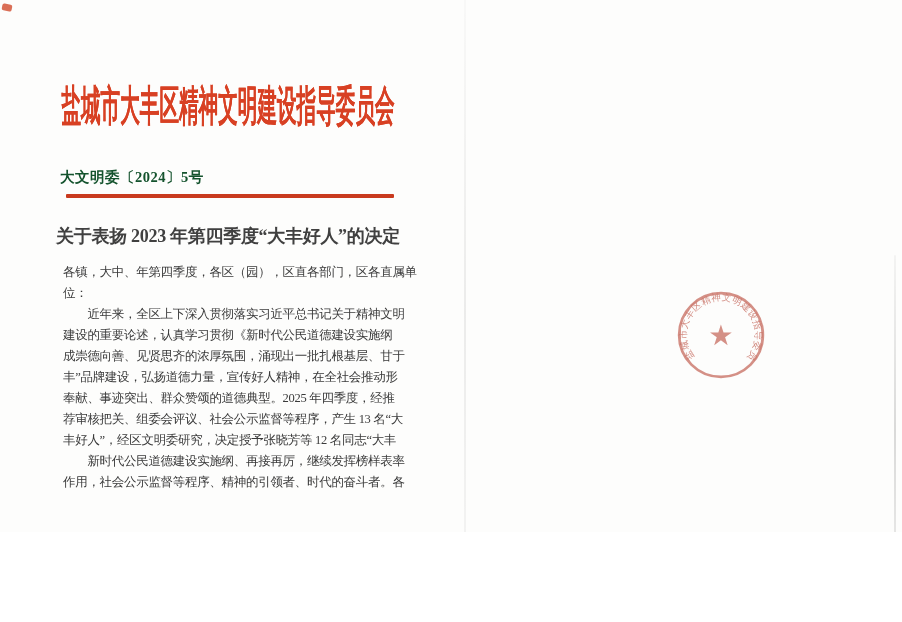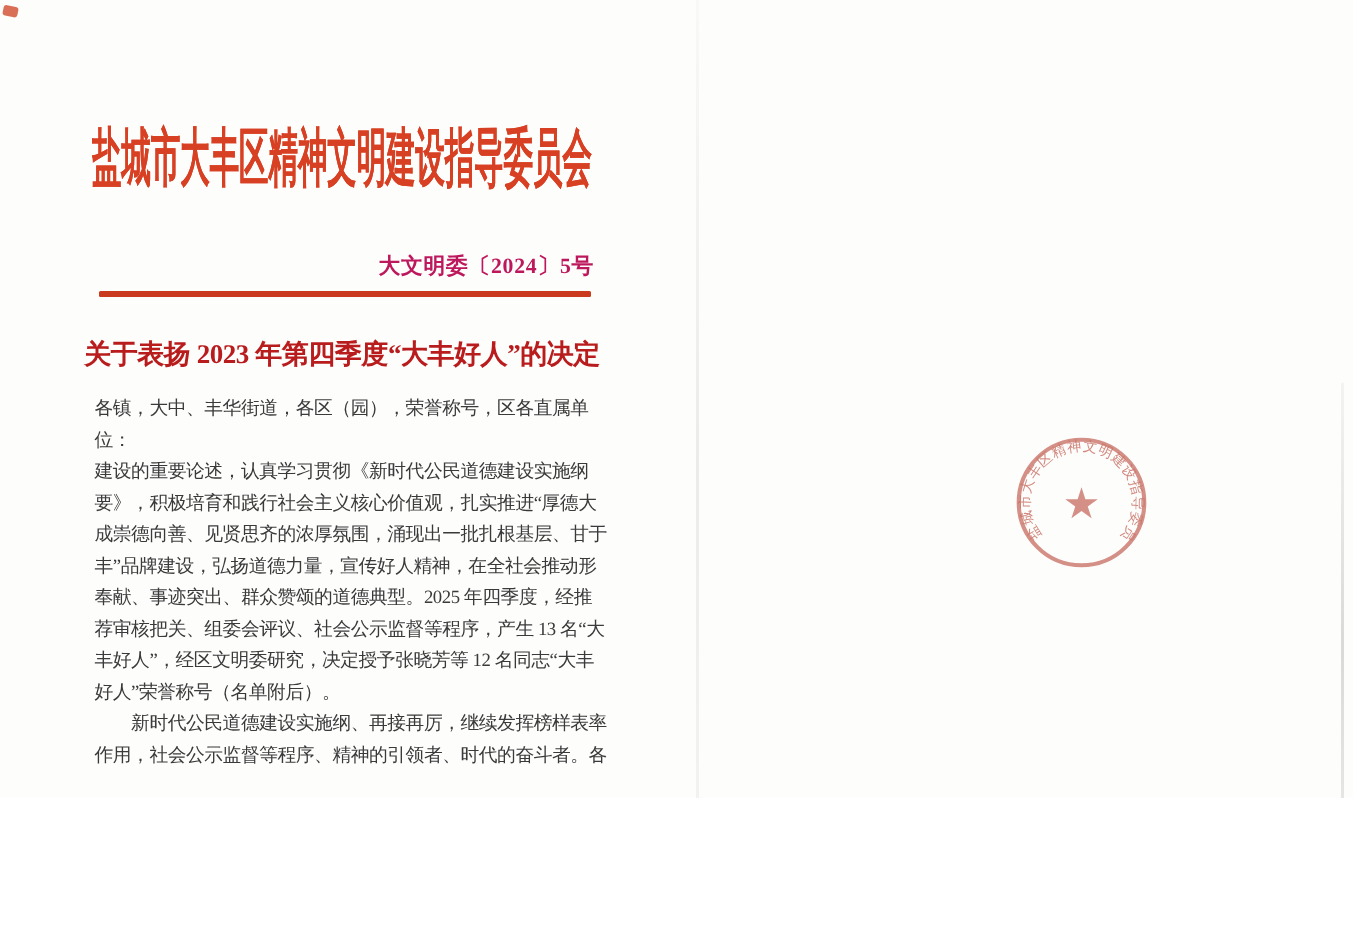--- a/index.html
+++ b/index.html
@@ -25,8 +25,8 @@
   .issuer{font-size:40px;line-height:46px;font-weight:bold;color:#d84023;white-space:nowrap;
     transform:scale(0.49,1.05);transform-origin:center;letter-spacing:0px;
     text-shadow:0 0 .5px #d84023;}
-  .doc-number{position:absolute;left:60px;top:168px;width:336px;text-align:right;
-    font-size:14.5px;font-weight:bold;color:#be185d;letter-spacing:.5px;}
+  .doc-number{position:absolute;left:60px;top:168px;width:336px;text-align:left;
+    font-size:14.5px;font-weight:bold;color:#14532d;letter-spacing:.5px;}
   .red-rule{position:absolute;left:66px;top:194px;width:328px;height:3.5px;
     background:#c93a1e;border-radius:1px;}
   .doc-title{position:absolute;left:40px;top:224px;width:376px;text-align:center;

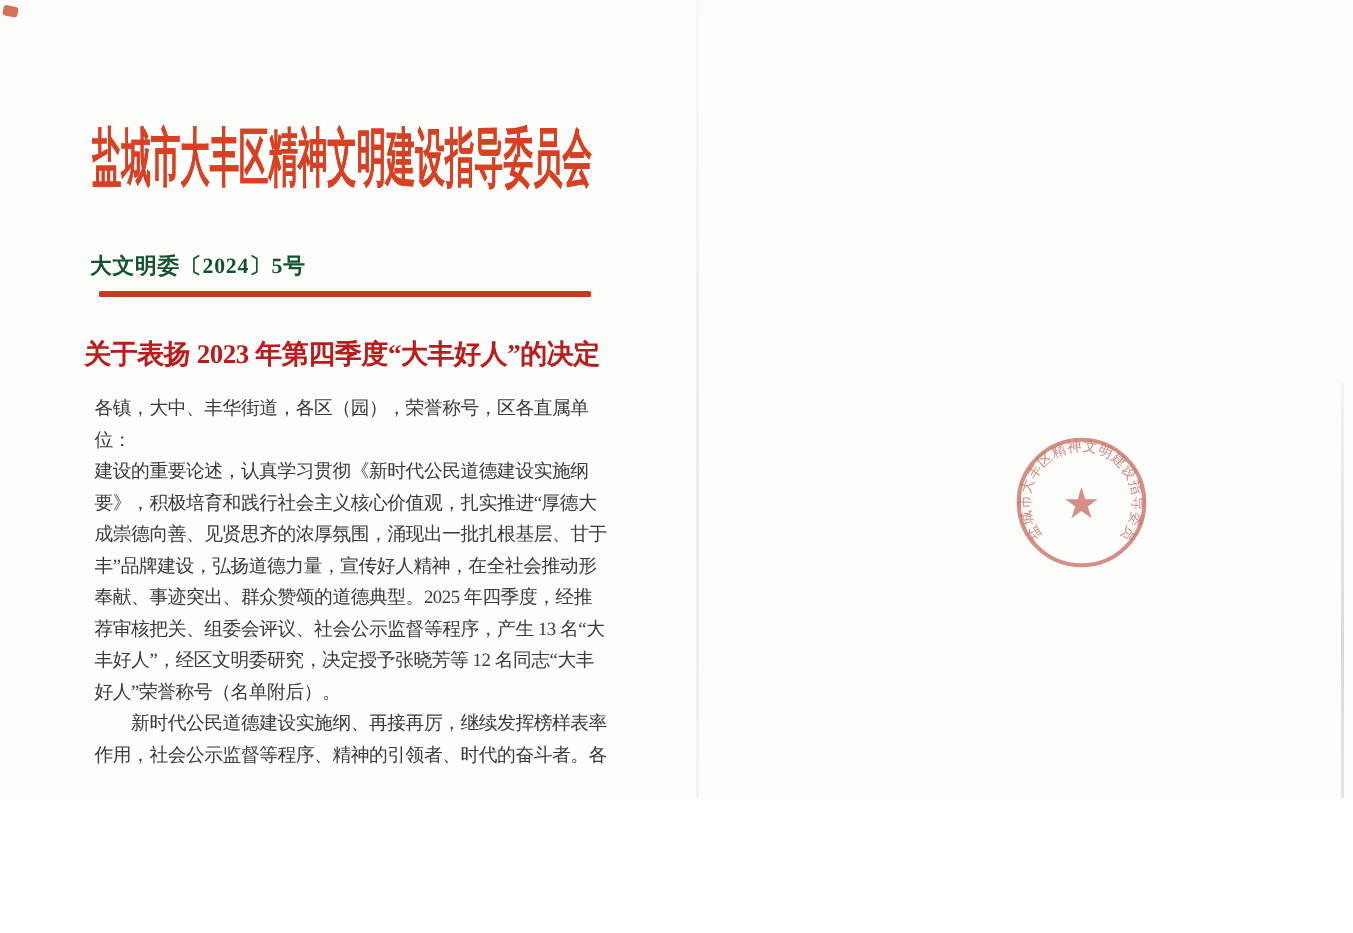--- a/index.html
+++ b/index.html
@@ -30,7 +30,7 @@
   .red-rule{position:absolute;left:66px;top:194px;width:328px;height:3.5px;
     background:#c93a1e;border-radius:1px;}
   .doc-title{position:absolute;left:40px;top:224px;width:376px;text-align:center;
-    font-size:18px;font-weight:bold;color:#b91c1c;letter-spacing:-.3px;white-space:nowrap;}
+    font-size:18px;font-weight:bold;color:#404040;letter-spacing:-.3px;white-space:nowrap;}
   .body-block{position:absolute;font-size:12.5px;letter-spacing:-.3px;color:#3a3a3a;}
   .body-block .tline{height:21px;line-height:21px;white-space:nowrap;}
   .p1-body{left:63px;top:262px;width:333px;}

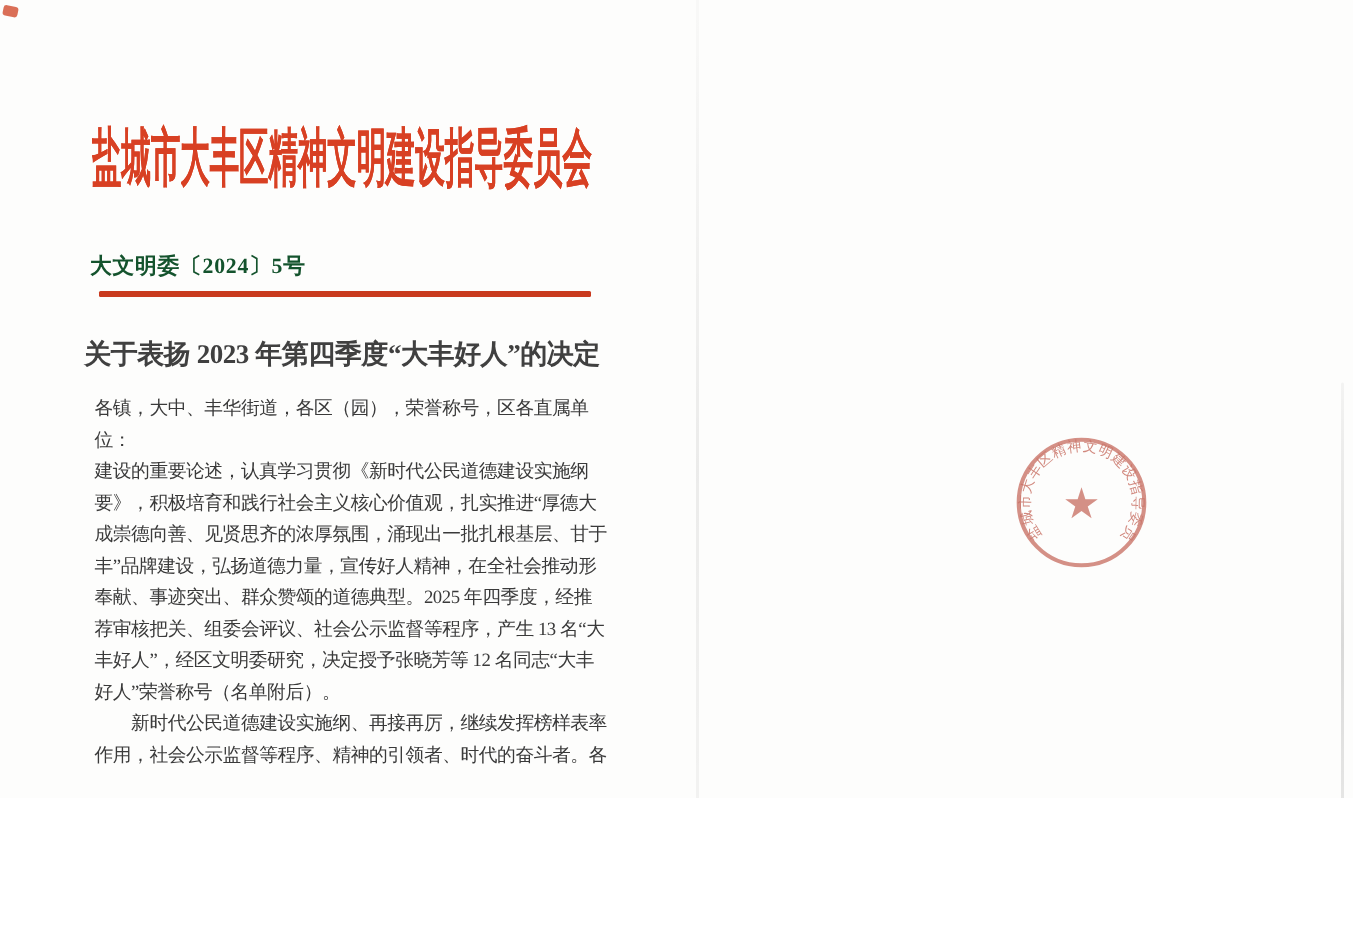--- a/index.html
+++ b/index.html
@@ -53,7 +53,7 @@
     <div class="red-rule"></div>
     <div class="doc-title">关于表扬 2023 年第四季度“大丰好人”的决定</div>
     <div class="body-block p1-body">
-        <div class="tline">各镇，大中、丰华街道，各区（园），荣誉称号，区各直属单</div>
+        <div class="tline">各镇，大中、年第四季度，各区（园），区直各部门，区各直属单</div>
         <div class="tline">位：</div>
         <div class="tline">建设的重要论述，认真学习贯彻《新时代公民道德建设实施纲</div>
         <div class="tline">要》，积极培育和践行社会主义核心价值观，扎实推进“厚德大</div>

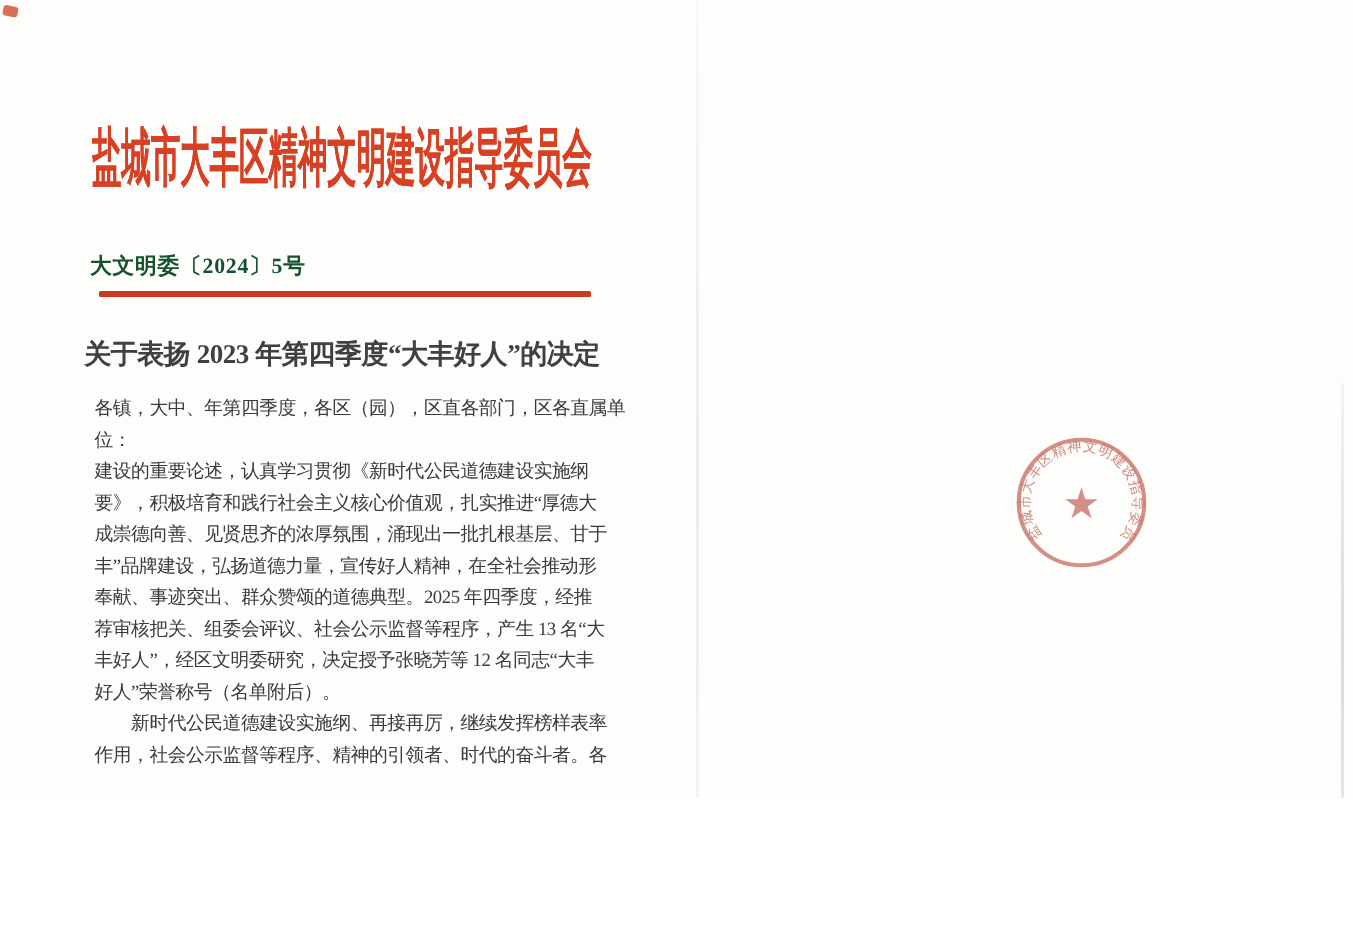--- a/index.html
+++ b/index.html
@@ -55,6 +55,7 @@
     <div class="body-block p1-body">
         <div class="tline">各镇，大中、年第四季度，各区（园），区直各部门，区各直属单</div>
         <div class="tline">位：</div>
+        <div class="tline">　　近年来，全区上下深入贯彻落实习近平总书记关于精神文明</div>
         <div class="tline">建设的重要论述，认真学习贯彻《新时代公民道德建设实施纲</div>
         <div class="tline">要》，积极培育和践行社会主义核心价值观，扎实推进“厚德大</div>
         <div class="tline">成崇德向善、见贤思齐的浓厚氛围，涌现出一批扎根基层、甘于</div>

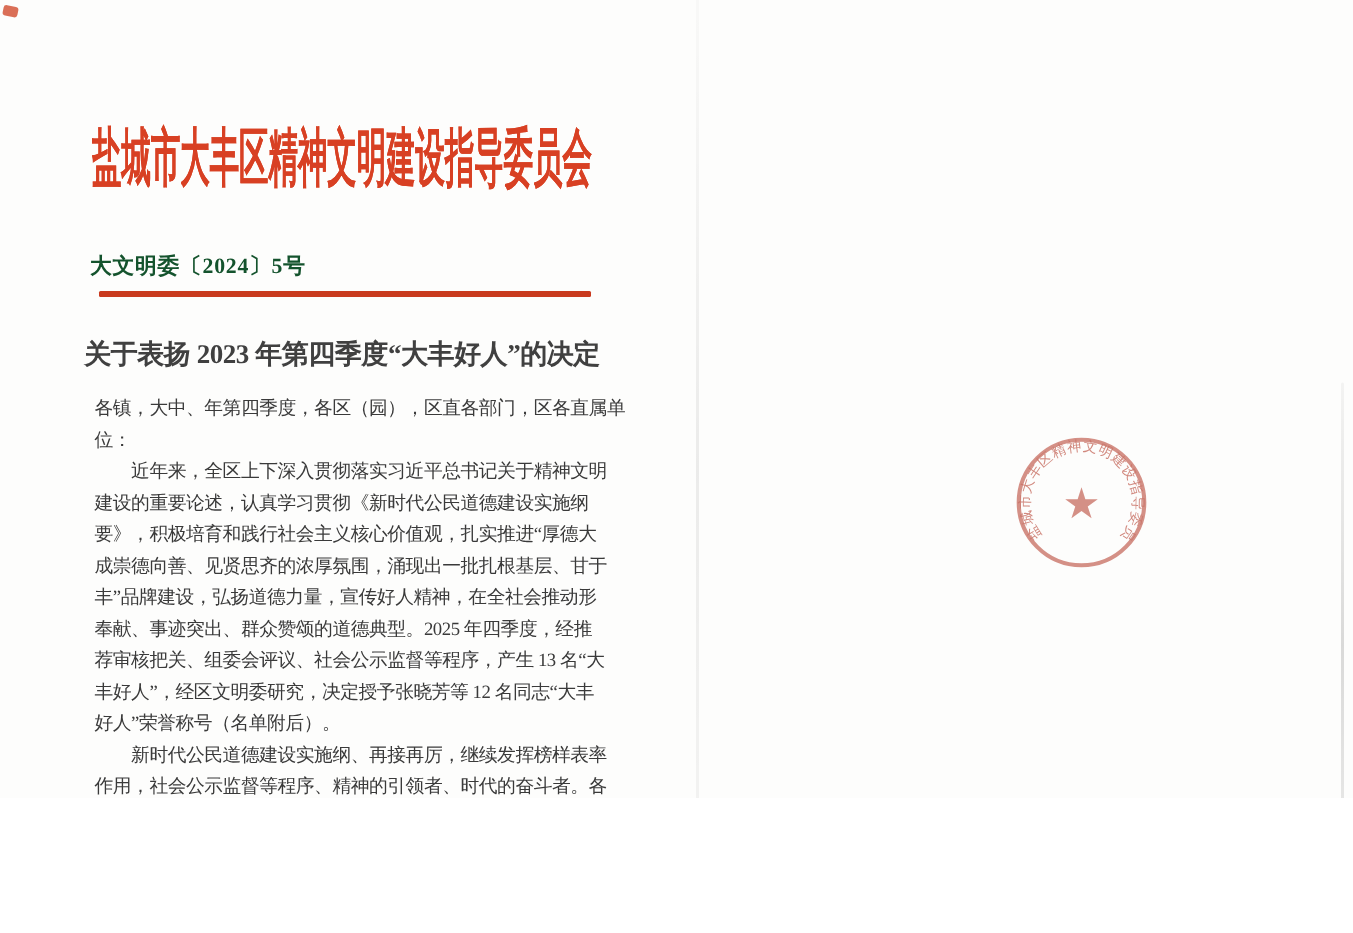--- a/index.html
+++ b/index.html
@@ -57,7 +57,6 @@
         <div class="tline">位：</div>
         <div class="tline">　　近年来，全区上下深入贯彻落实习近平总书记关于精神文明</div>
         <div class="tline">建设的重要论述，认真学习贯彻《新时代公民道德建设实施纲</div>
-        <div class="tline">要》，积极培育和践行社会主义核心价值观，扎实推进“厚德大</div>
         <div class="tline">成崇德向善、见贤思齐的浓厚氛围，涌现出一批扎根基层、甘于</div>
         <div class="tline">丰”品牌建设，弘扬道德力量，宣传好人精神，在全社会推动形</div>
         <div class="tline">奉献、事迹突出、群众赞颂的道德典型。2025 年四季度，经推</div>

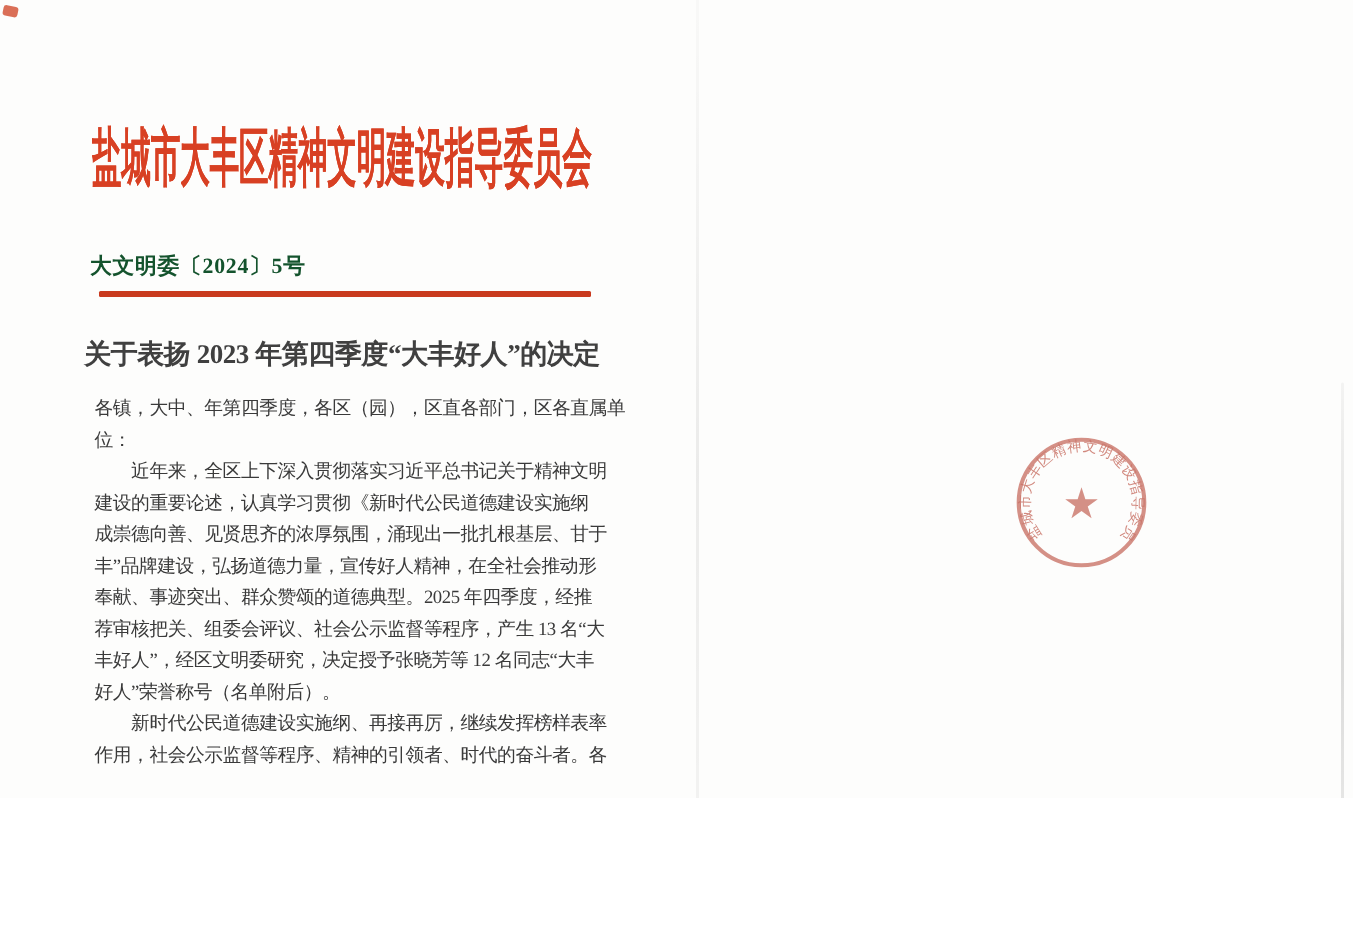--- a/index.html
+++ b/index.html
@@ -62,7 +62,6 @@
         <div class="tline">奉献、事迹突出、群众赞颂的道德典型。2025 年四季度，经推</div>
         <div class="tline">荐审核把关、组委会评议、社会公示监督等程序，产生 13 名“大</div>
         <div class="tline">丰好人”，经区文明委研究，决定授予张晓芳等 12 名同志“大丰</div>
-        <div class="tline">好人”荣誉称号（名单附后）。</div>
         <div class="tline">　　新时代公民道德建设实施纲、再接再厉，继续发挥榜样表率</div>
         <div class="tline">作用，社会公示监督等程序、精神的引领者、时代的奋斗者。各</div>
       </div>

